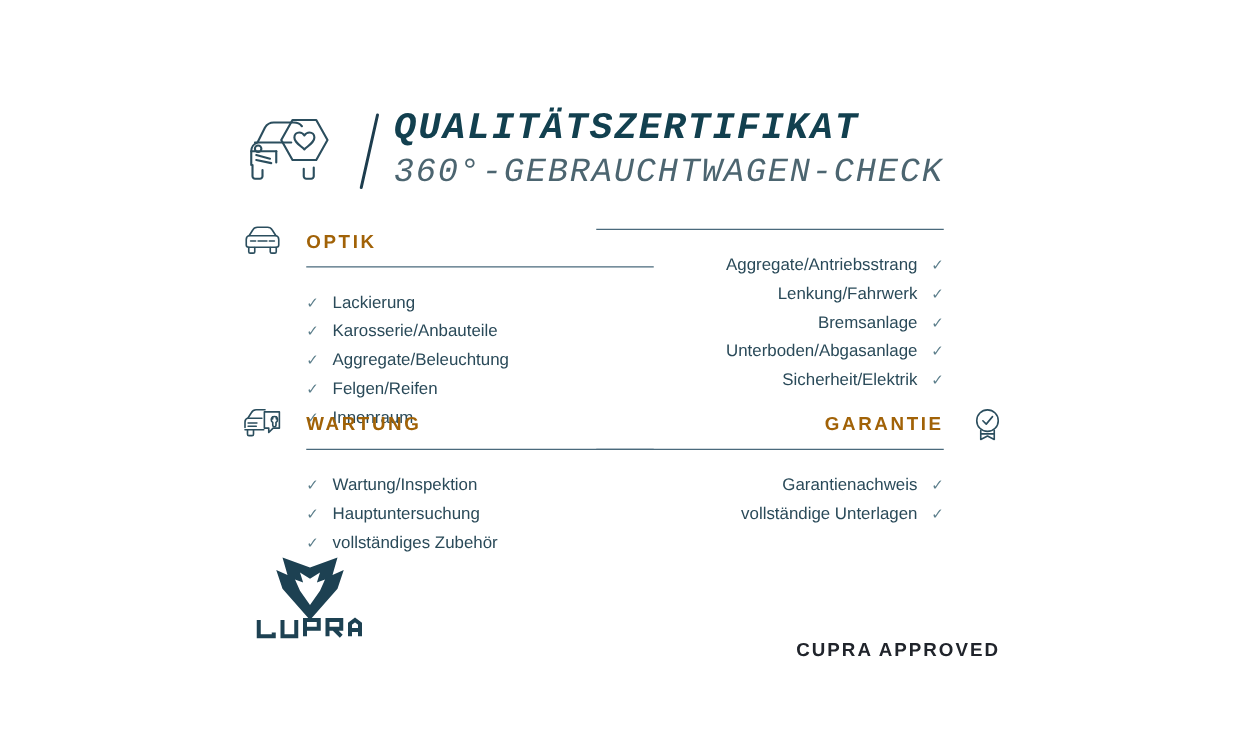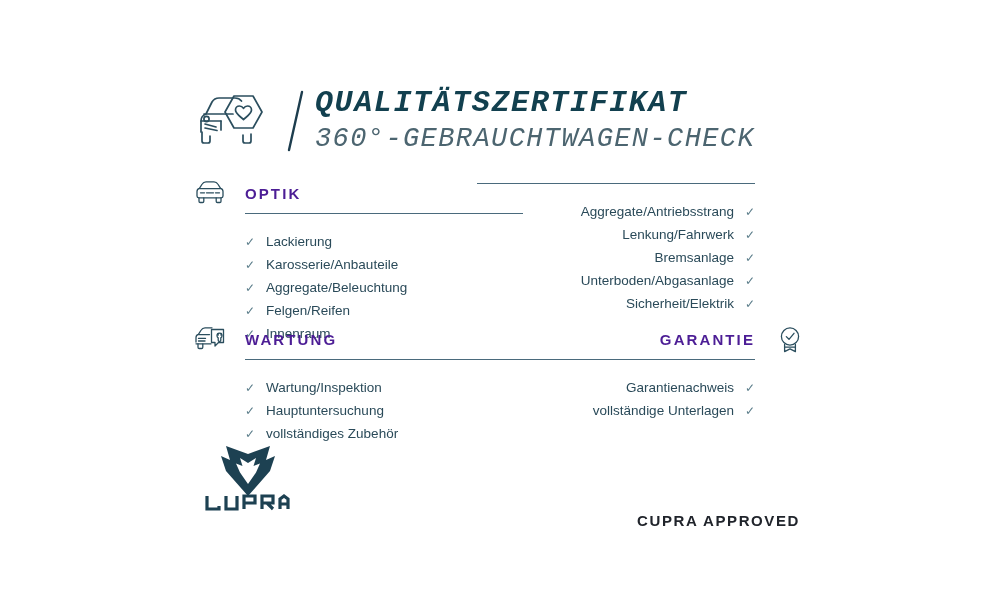--- a/index.html
+++ b/index.html
@@ -97,7 +97,7 @@
     font-size: 15px;
     font-weight: bold;
     letter-spacing: 2.1px;
-    color: #4c1d95;
+    color: #a16207;
   }
   .sec-head.left .sec-icon  { margin-right: 18px; }
   .sec-head.right .sec-icon { margin-left: 18px; }

